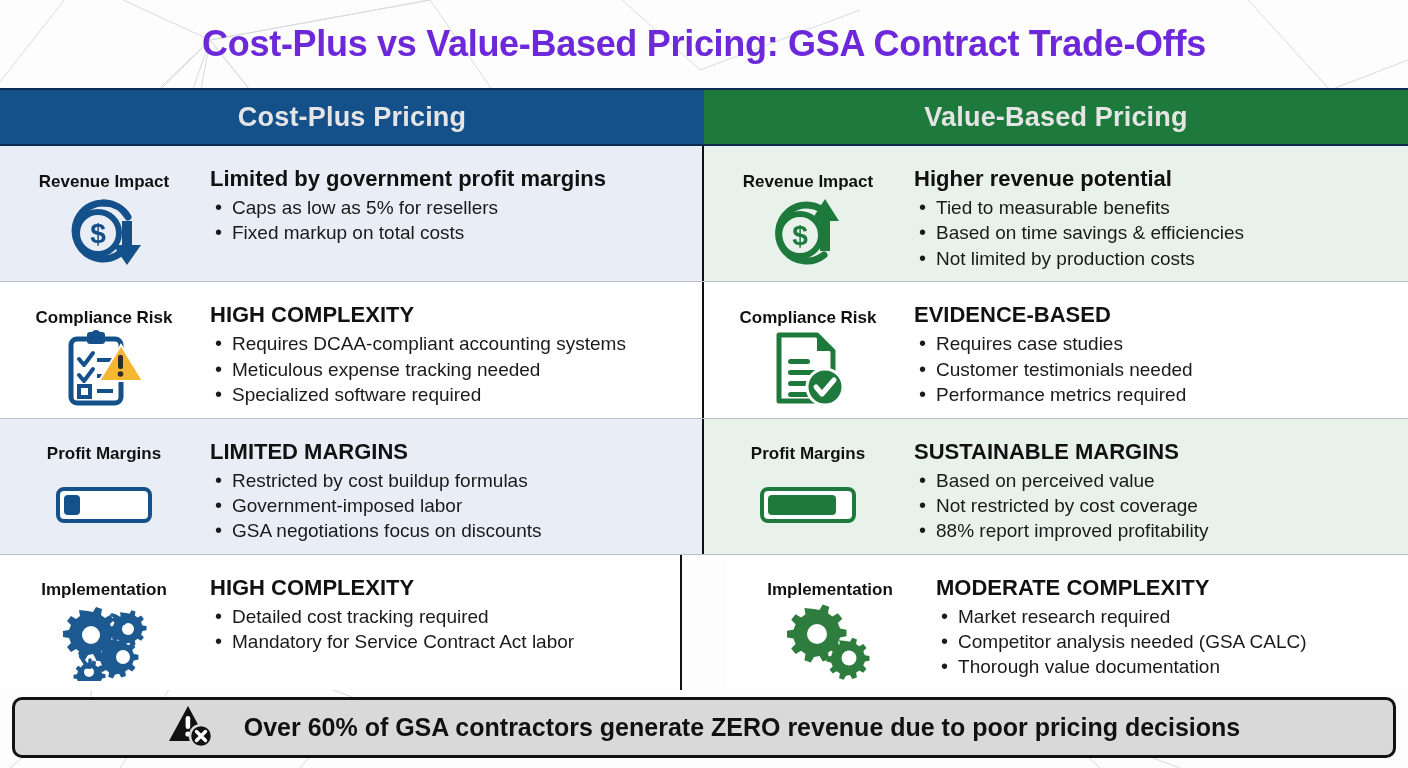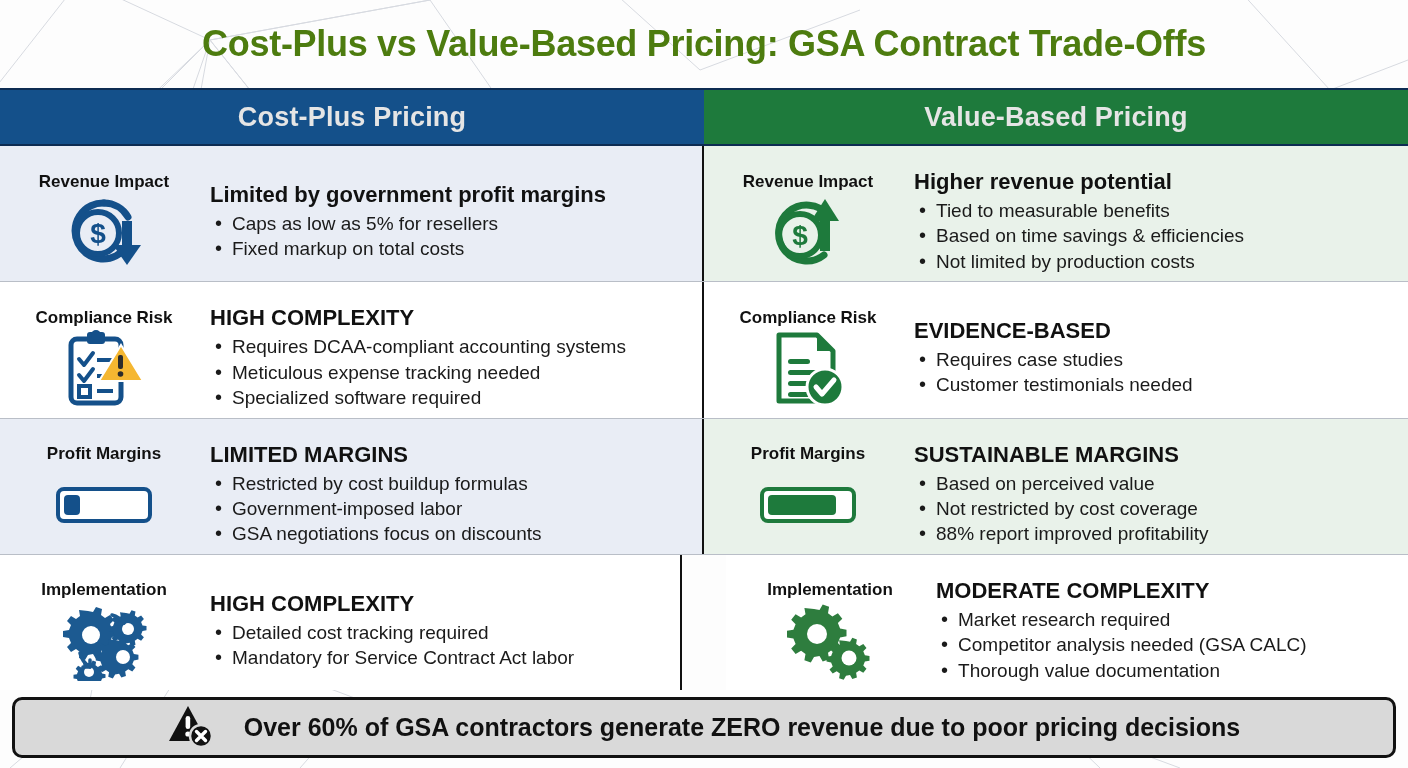--- a/index.html
+++ b/index.html
@@ -44,7 +44,7 @@
   .title-text {
     font-size: 36px;
     font-weight: bold;
-    color: #4d7c0f;
+    color: #6d28d9;
     letter-spacing: -0.3px;
     white-space: nowrap;
   }

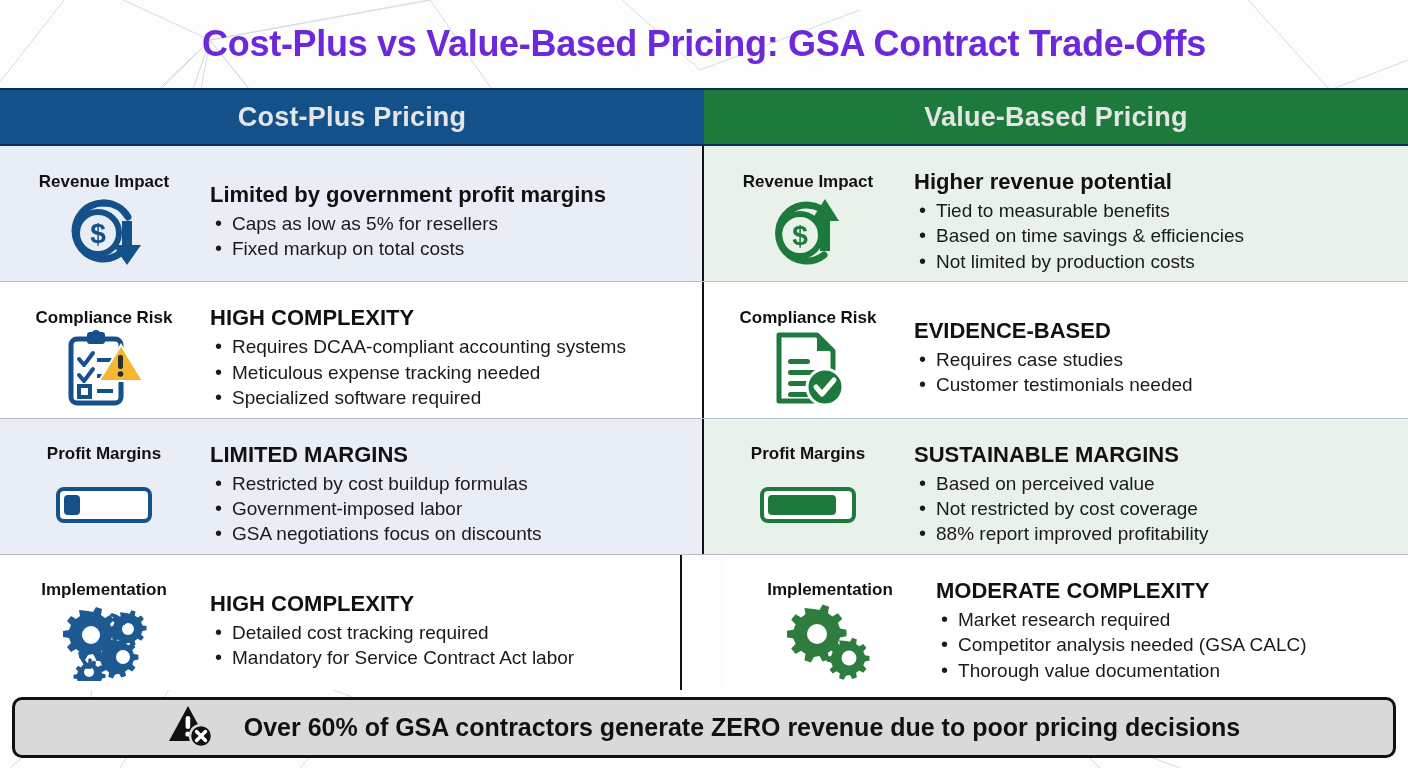--- a/index.html
+++ b/index.html
@@ -88,7 +88,6 @@
   .cell {
     flex: 1 1 50%;
     display: flex;
-    align-items: center;
     padding: 20px 8px 4px 6px;
     box-sizing: border-box;
     min-width: 0;

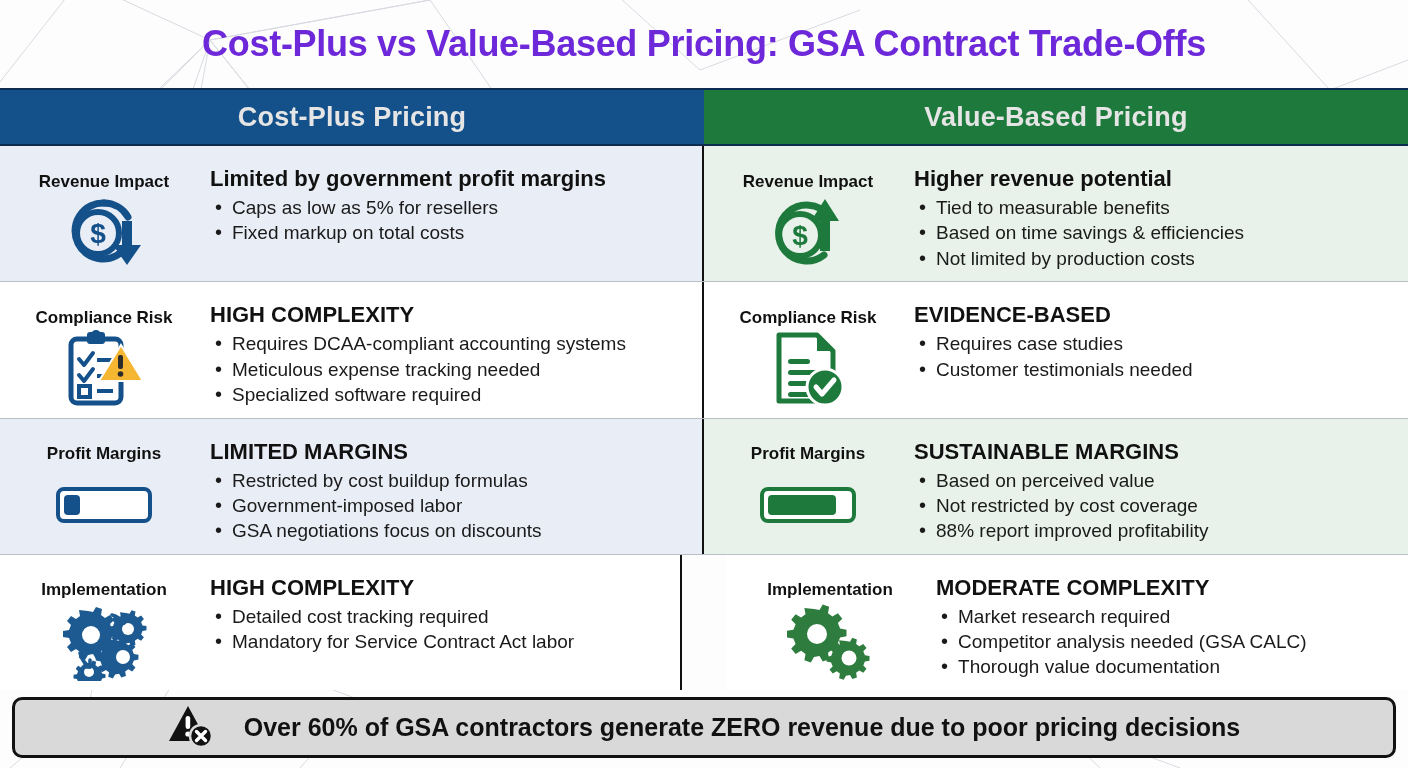--- a/index.html
+++ b/index.html
@@ -345,6 +345,7 @@
             <ul class="bullets">
               <li>Requires case studies</li>
               <li>Customer testimonials needed</li>
+              <li>Performance metrics required</li>
             </ul>
           </div>
         </div>

